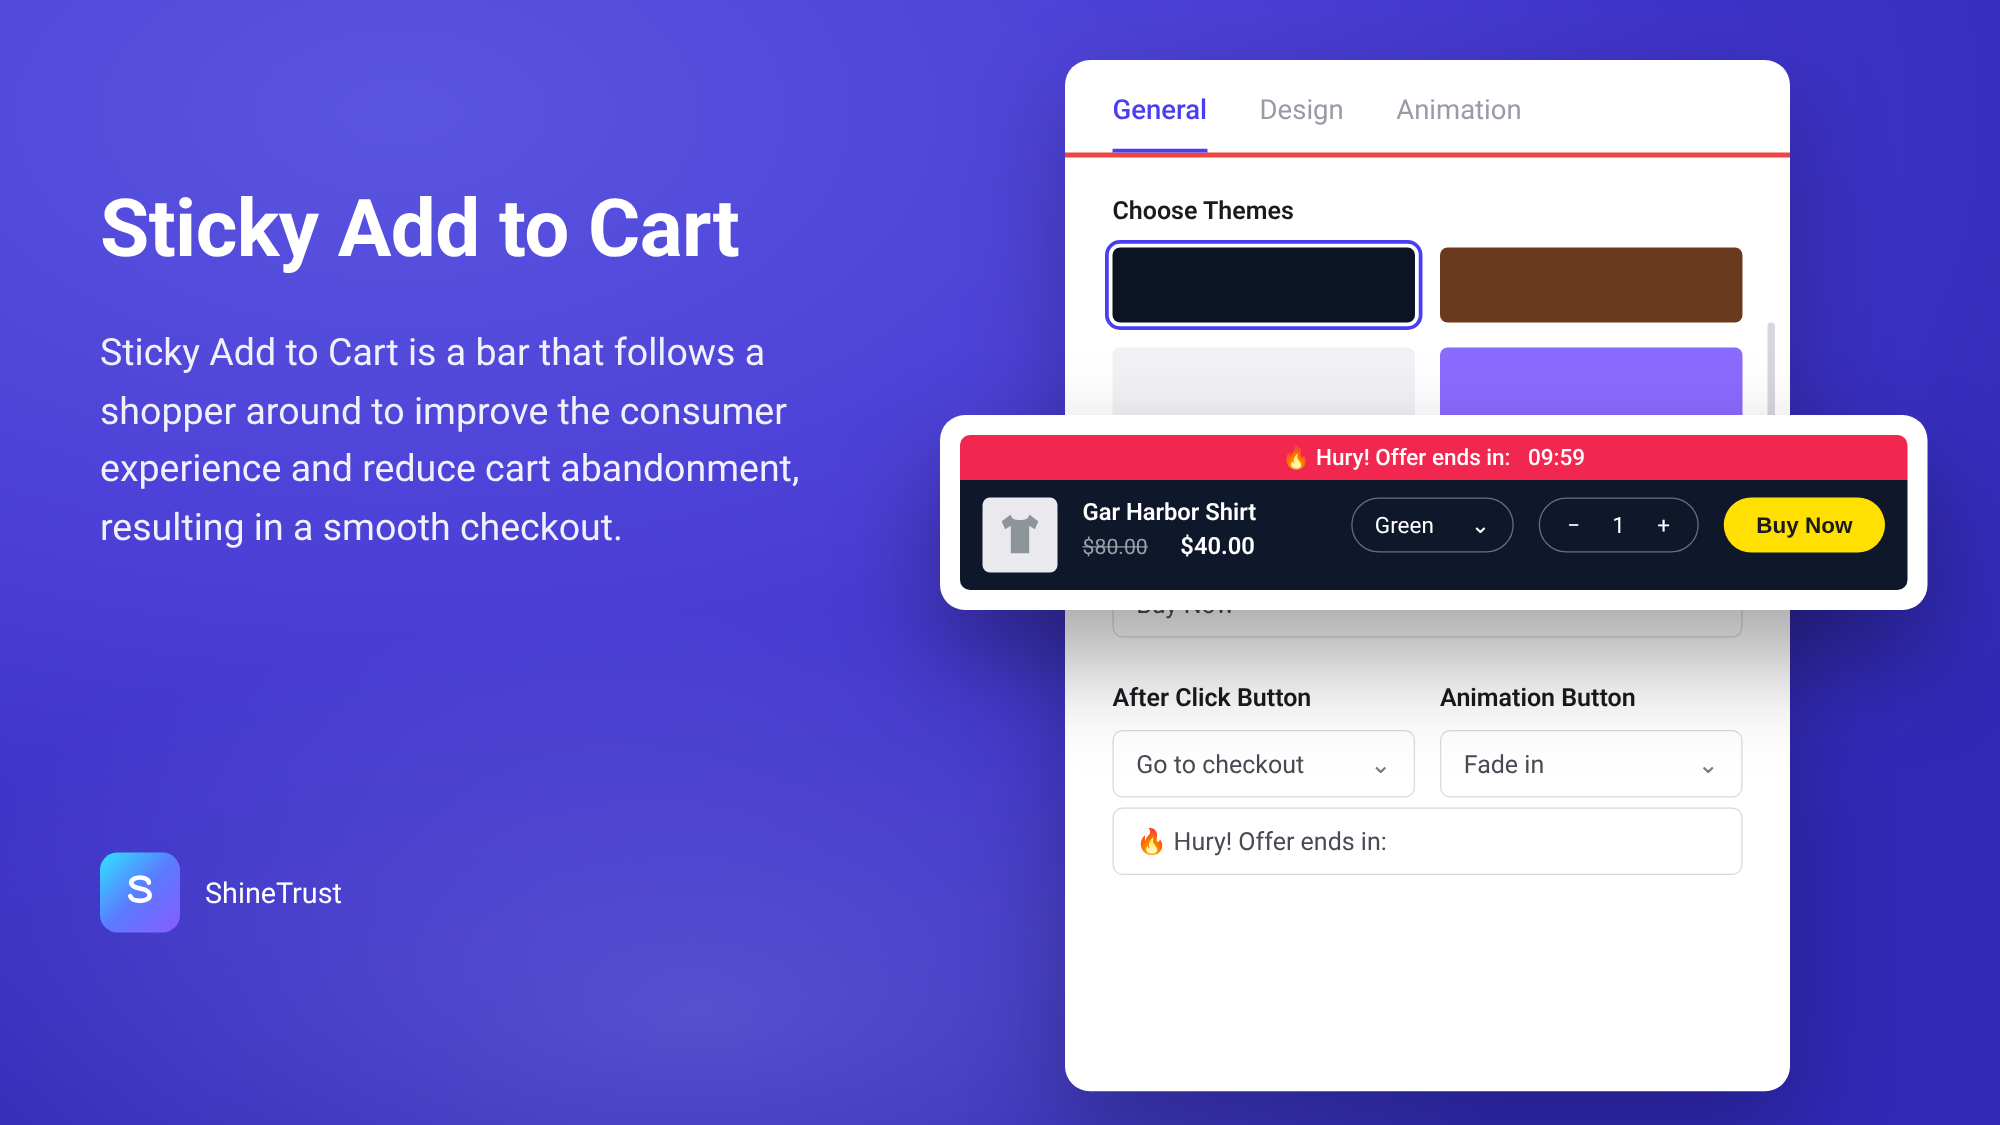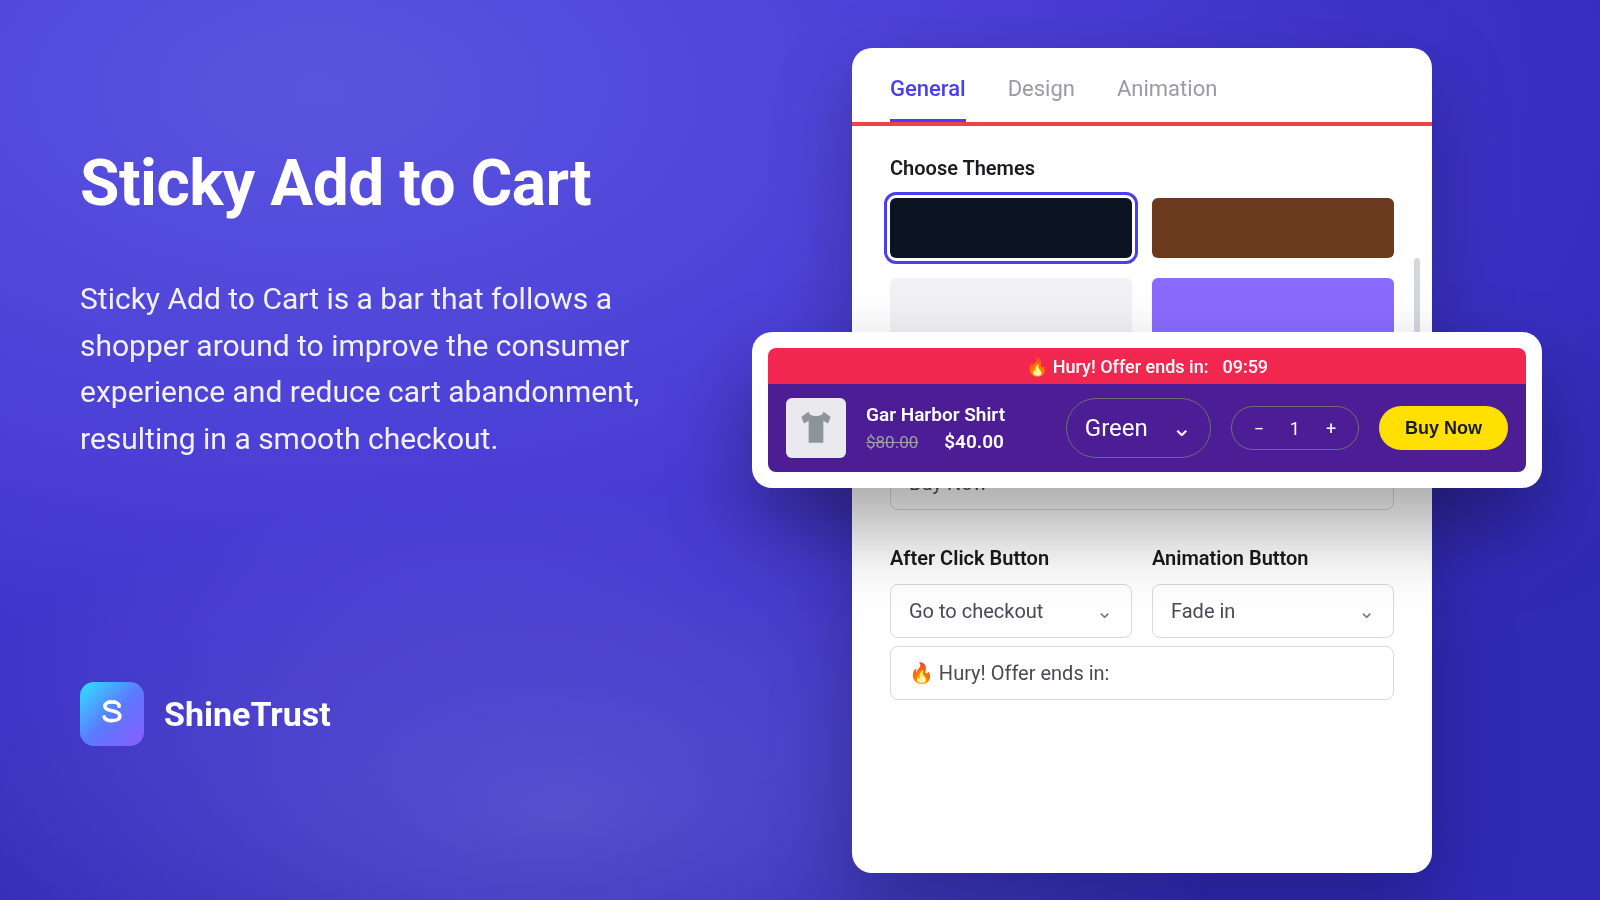--- a/index.html
+++ b/index.html
@@ -21,7 +21,7 @@
     color: #fff; font-size: 64px; font-weight: 700; letter-spacing: -0.5px;
   }
   .hero-desc {
-    position: absolute; left: 80px; top: 276px; width: 620px;
+    position: absolute; left: 80px; top: 260px; width: 620px;
     color: rgba(255,255,255,0.92); font-size: 30px; line-height: 1.55; font-weight: 400;
   }
 

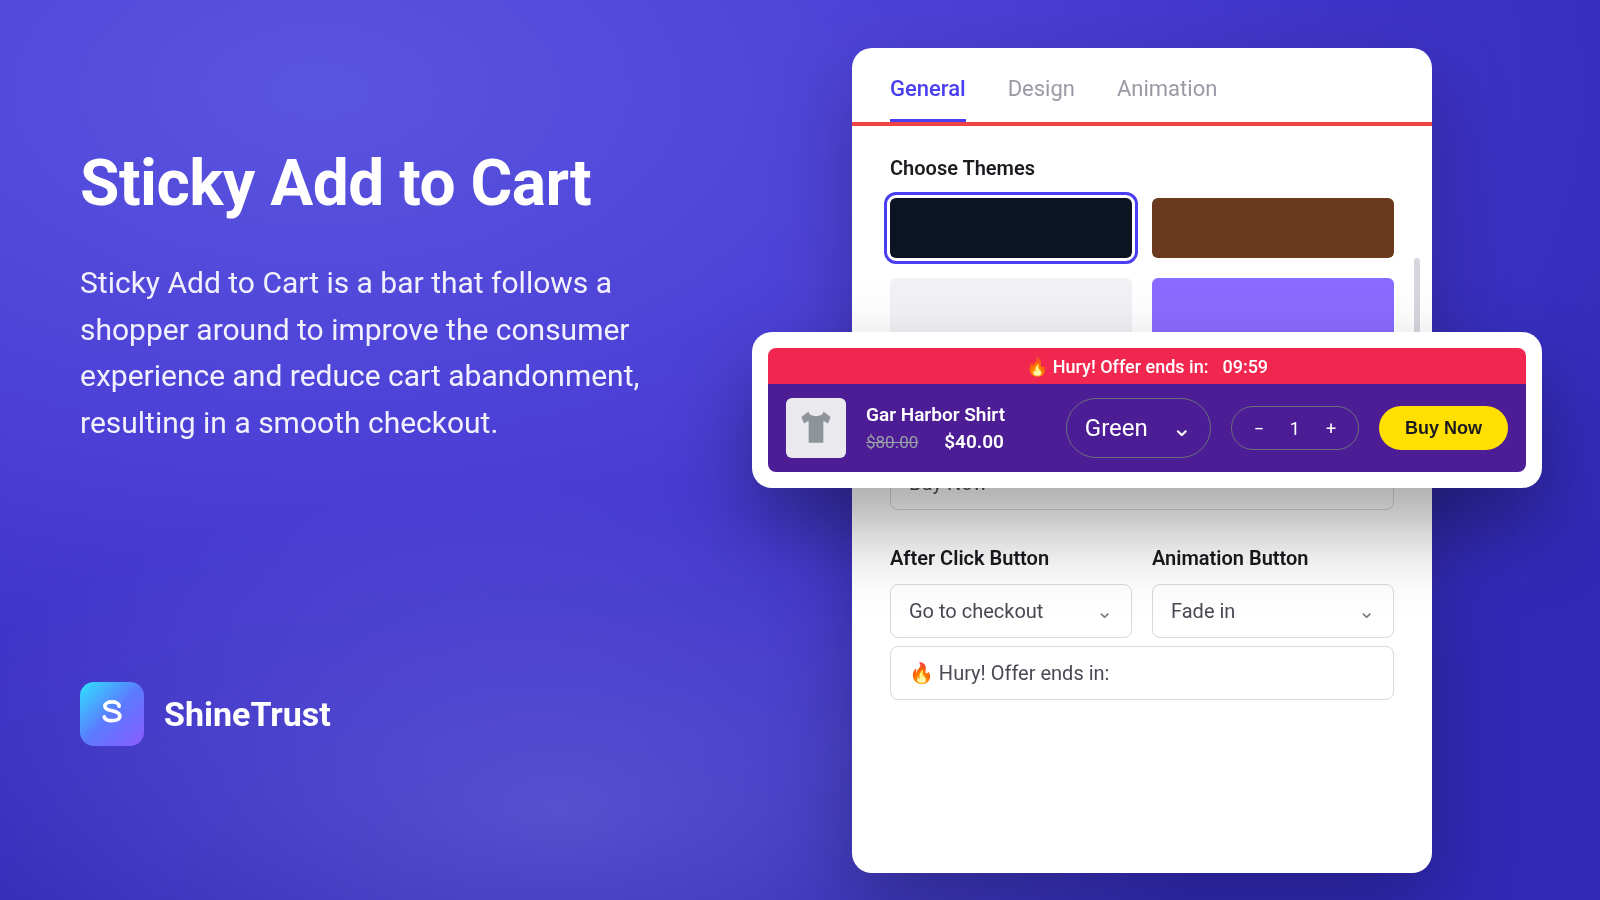--- a/index.html
+++ b/index.html
@@ -78,8 +78,8 @@
     font-size:18px; font-weight:500;
   }
   .bar {
-    background:#4c1d95; border-radius:0 0 8px 8px; padding:14px 18px;
-    display:flex; align-items:center; gap:20px;
+    background:#0f172a; border-radius:0 0 8px 8px; padding:14px 18px;
+    display:flex; gap:20px;
   }
   .thumb {
     width:60px; height:60px; border-radius:6px; background:#e9e9ee;

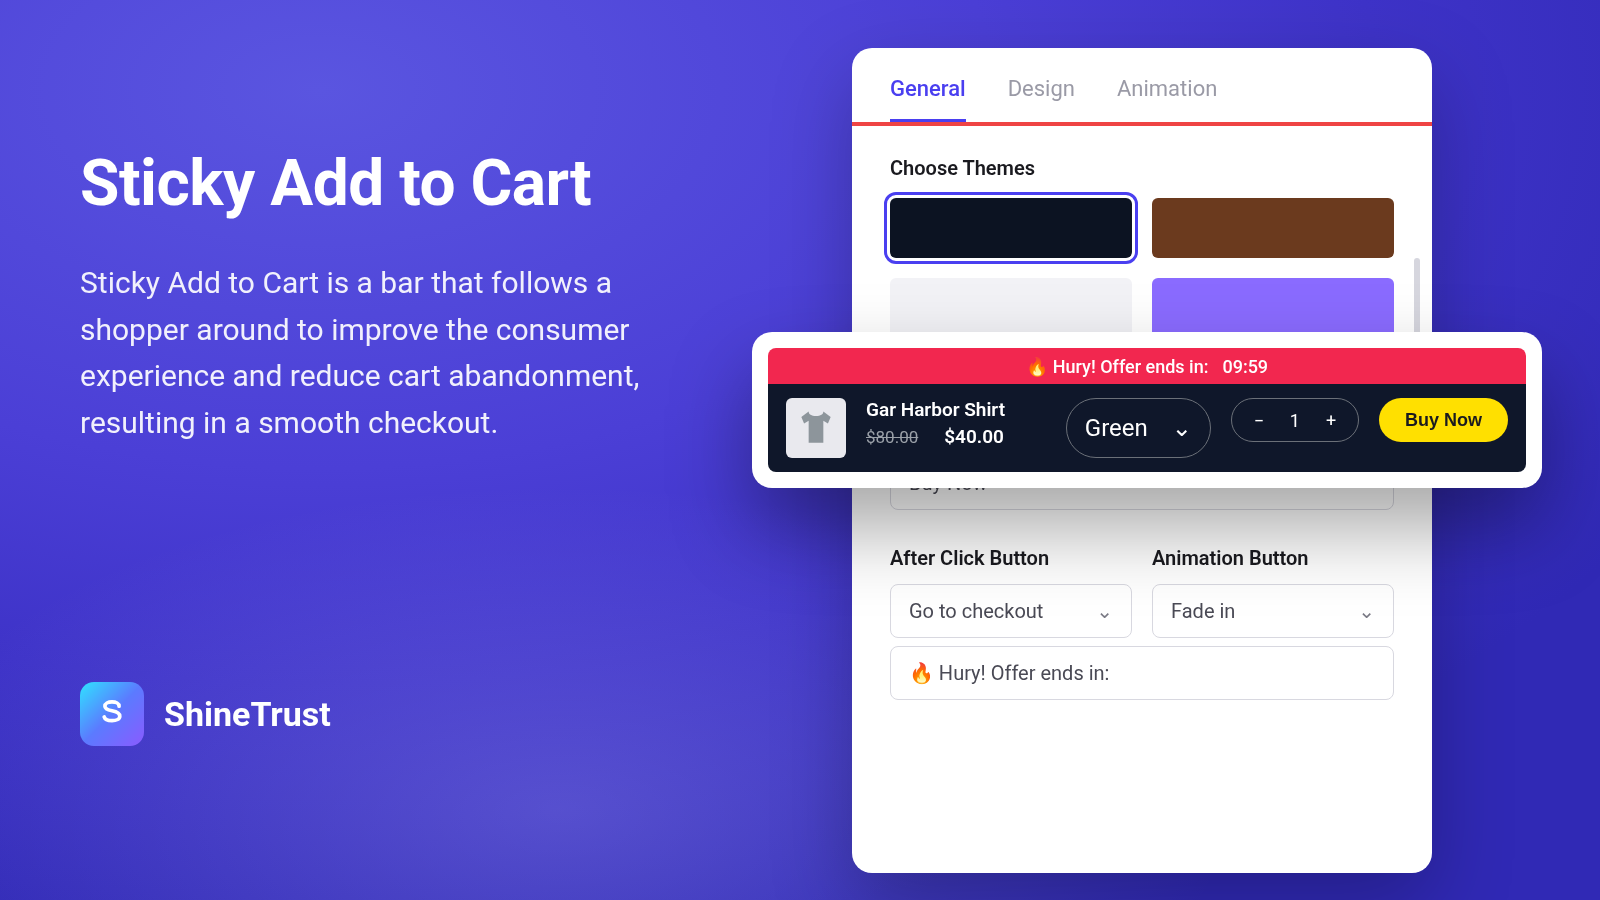--- a/index.html
+++ b/index.html
@@ -93,8 +93,8 @@
   .new { color:#fff; font-size:19px; font-weight:600; }
 
   .variant {
-    margin-left:auto; height:60px; border:1px solid #6b7078; border-radius:999px;
-    color:#fff; padding:0 18px; display:flex; align-items:center; gap:24px; font-size:24px;
+    margin-left:auto; height:44px; border:1px solid #6b7078; border-radius:999px;
+    color:#fff; padding:0 18px; display:flex; align-items:center; gap:24px; font-size:18px;
     cursor:pointer; min-width:130px; justify-content:space-between;
   }
   .qty {

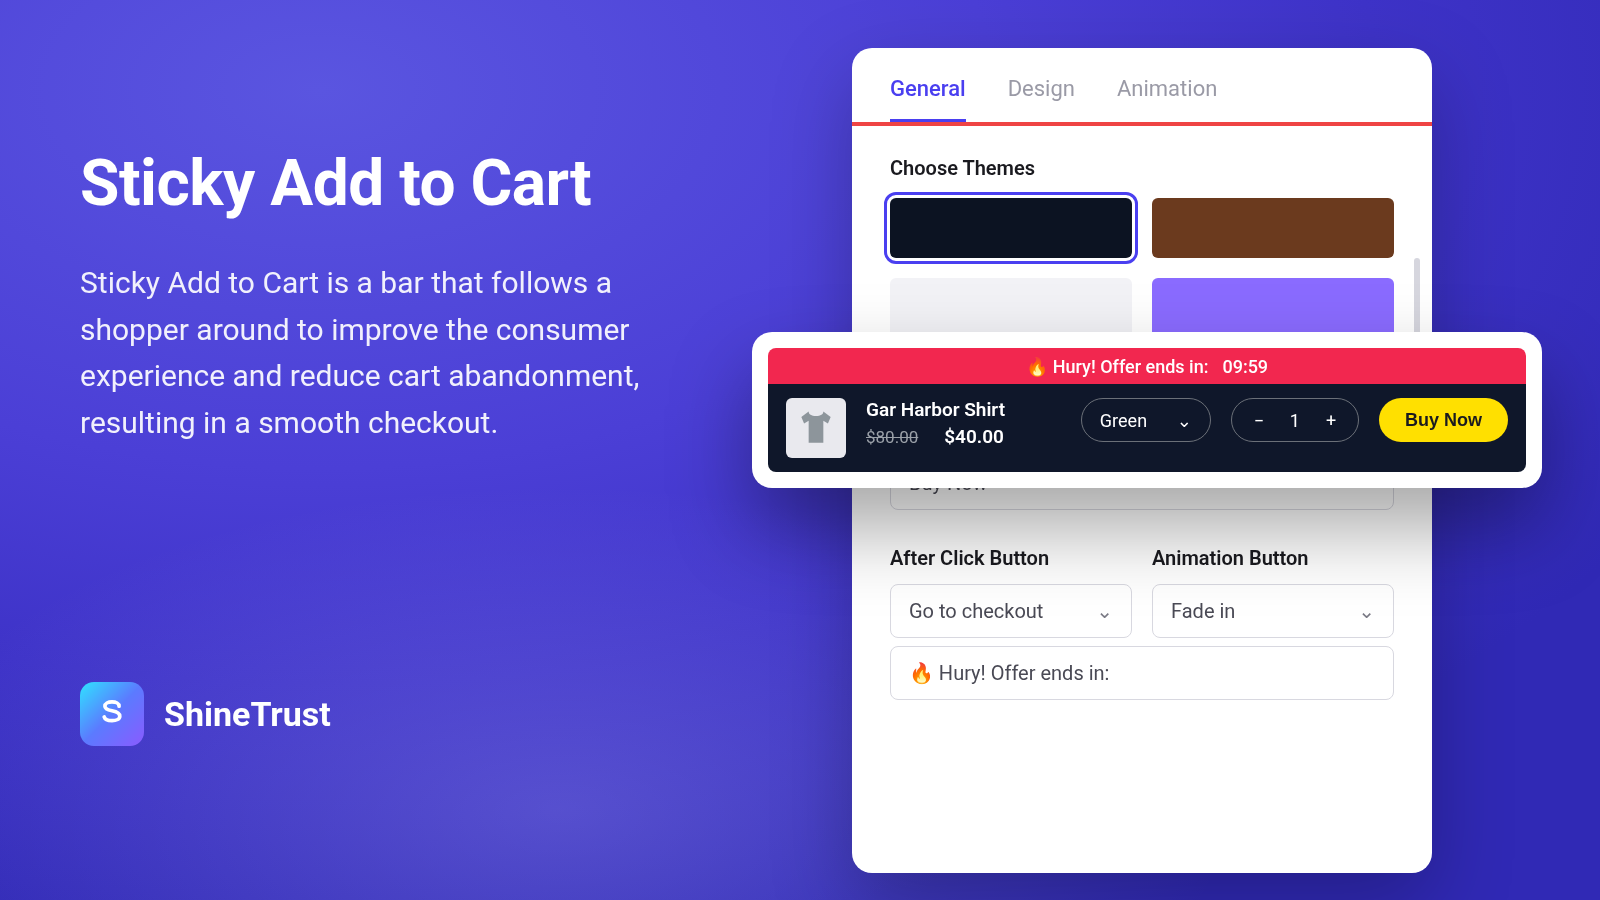--- a/index.html
+++ b/index.html
@@ -34,7 +34,7 @@
     color:#fff; font-weight:800; font-size:34px;
   }
   .brand-logo svg { width:34px; height:34px; }
-  .brand-name { color:#fff; font-size:34px; font-weight:700; }
+  .brand-name { color:#fff; font-size:23px; font-weight:400; }
 
   
   .card {

